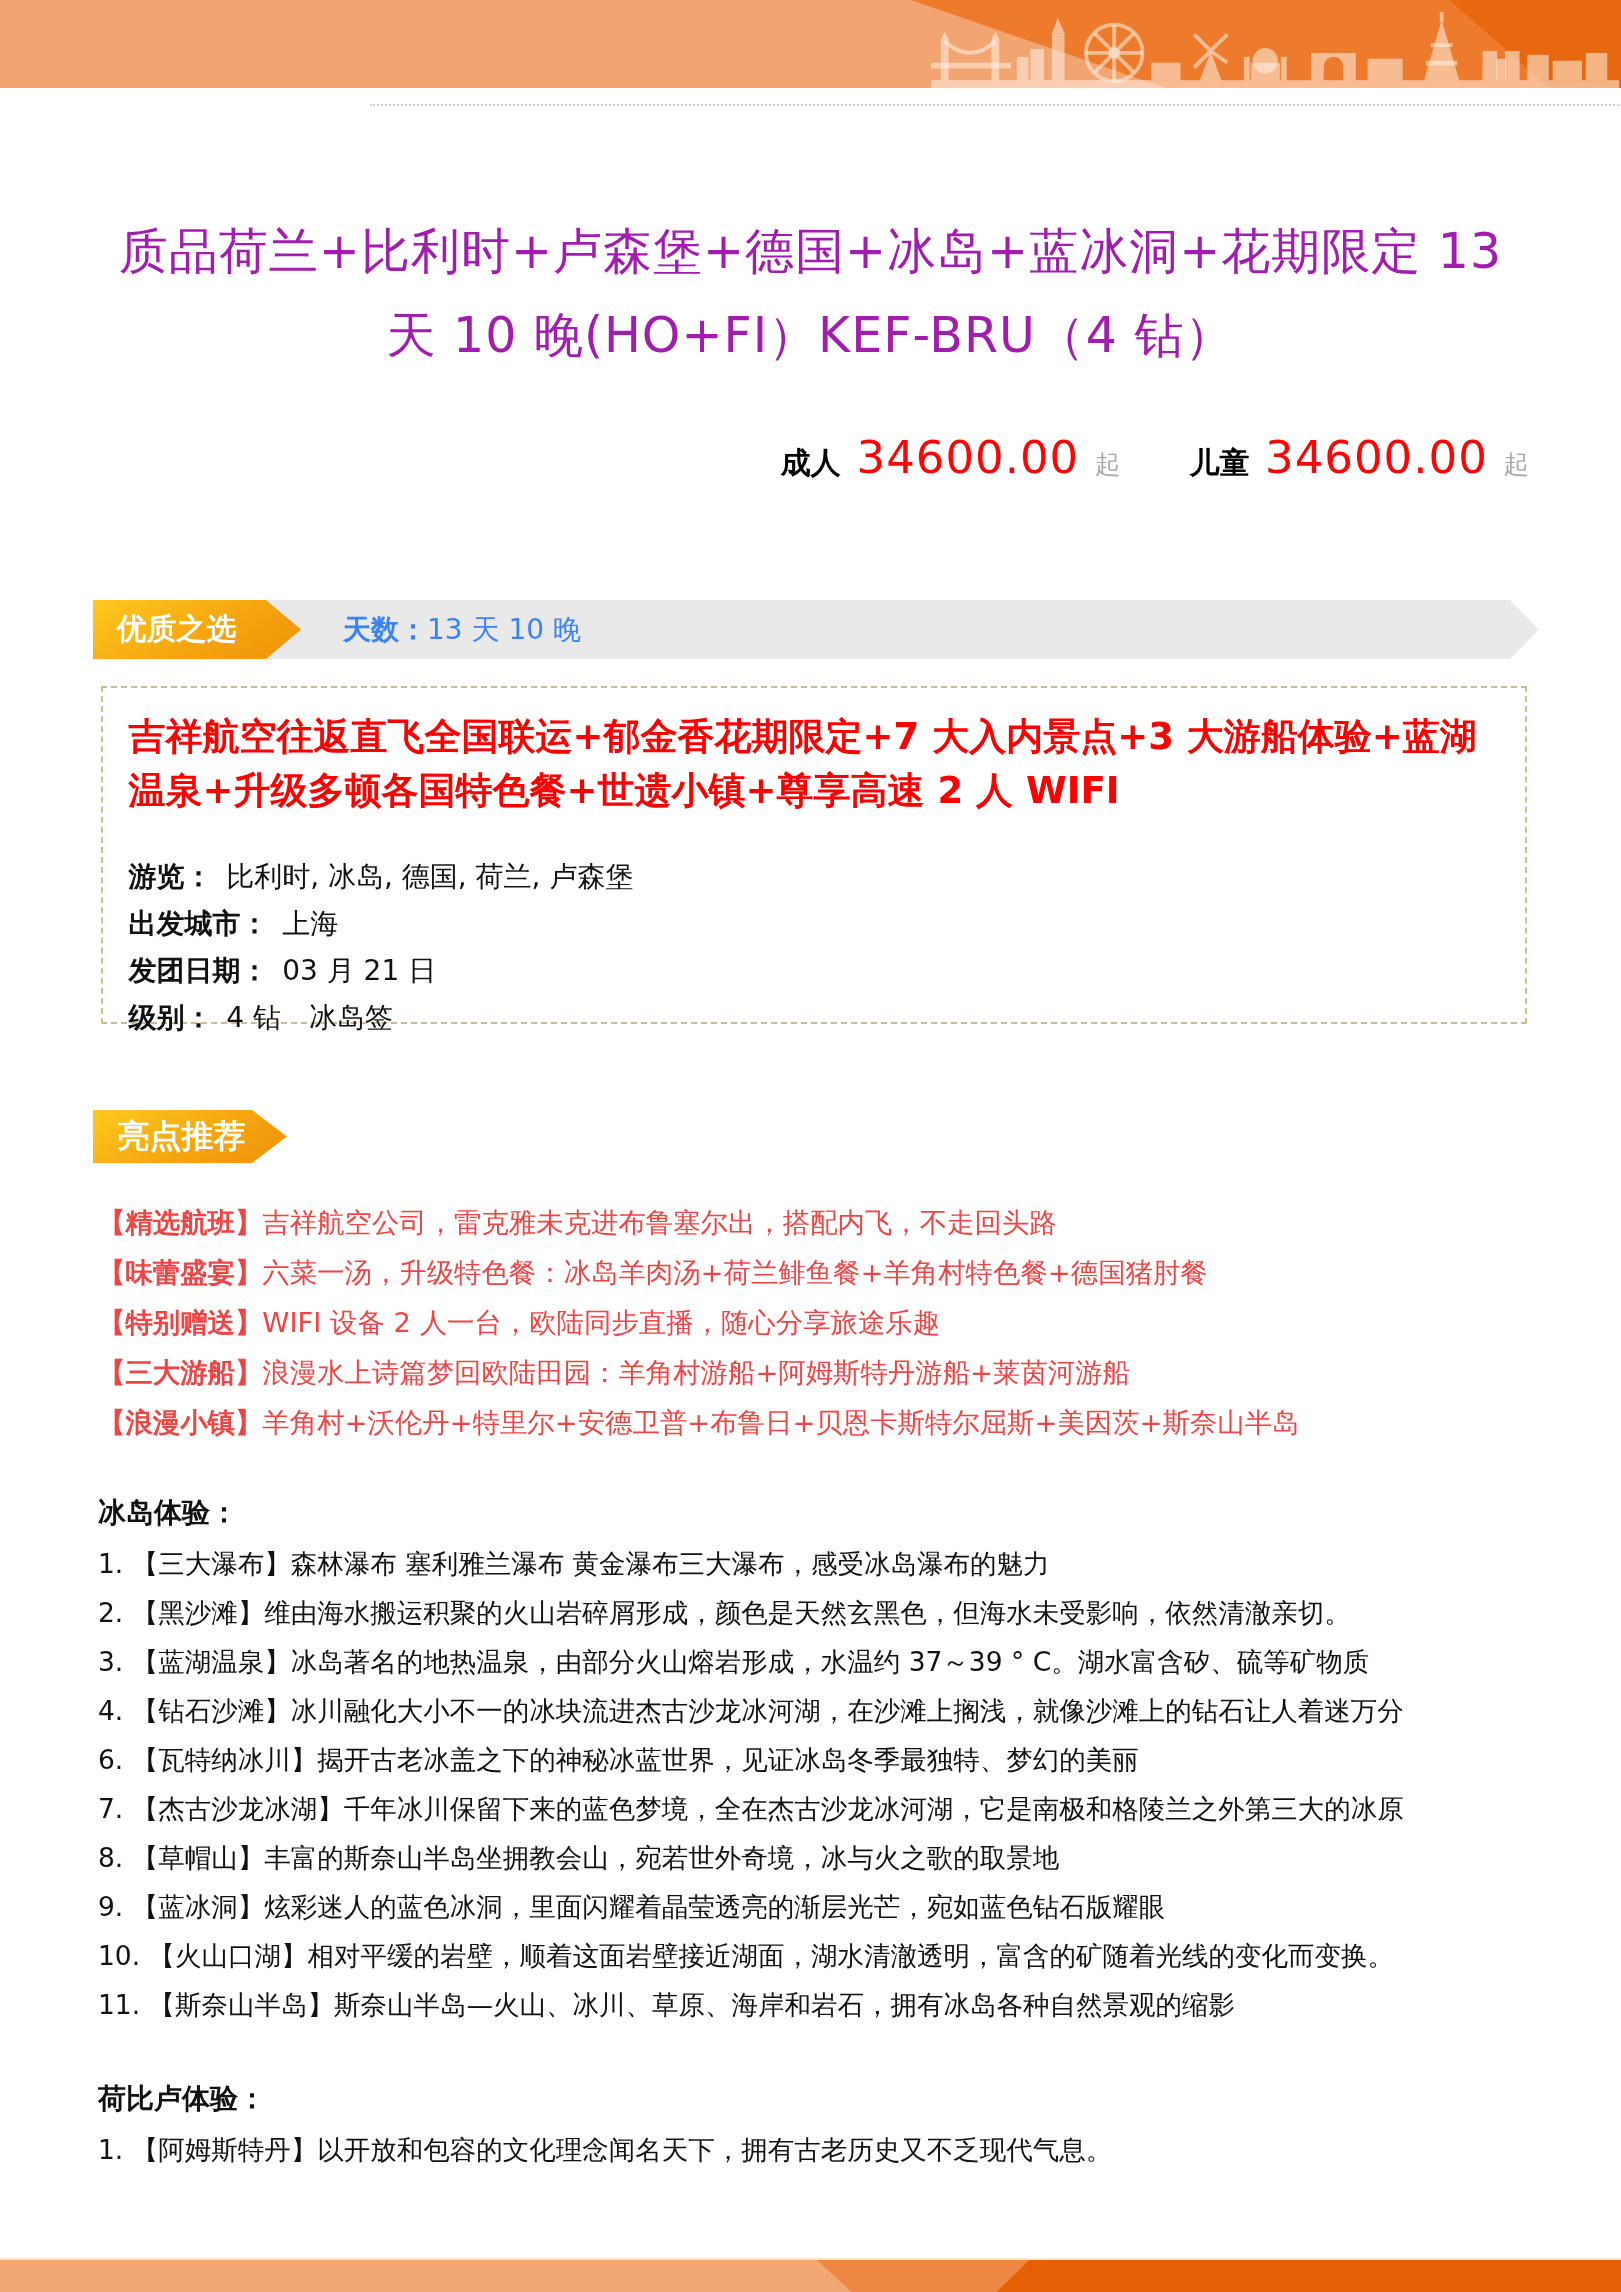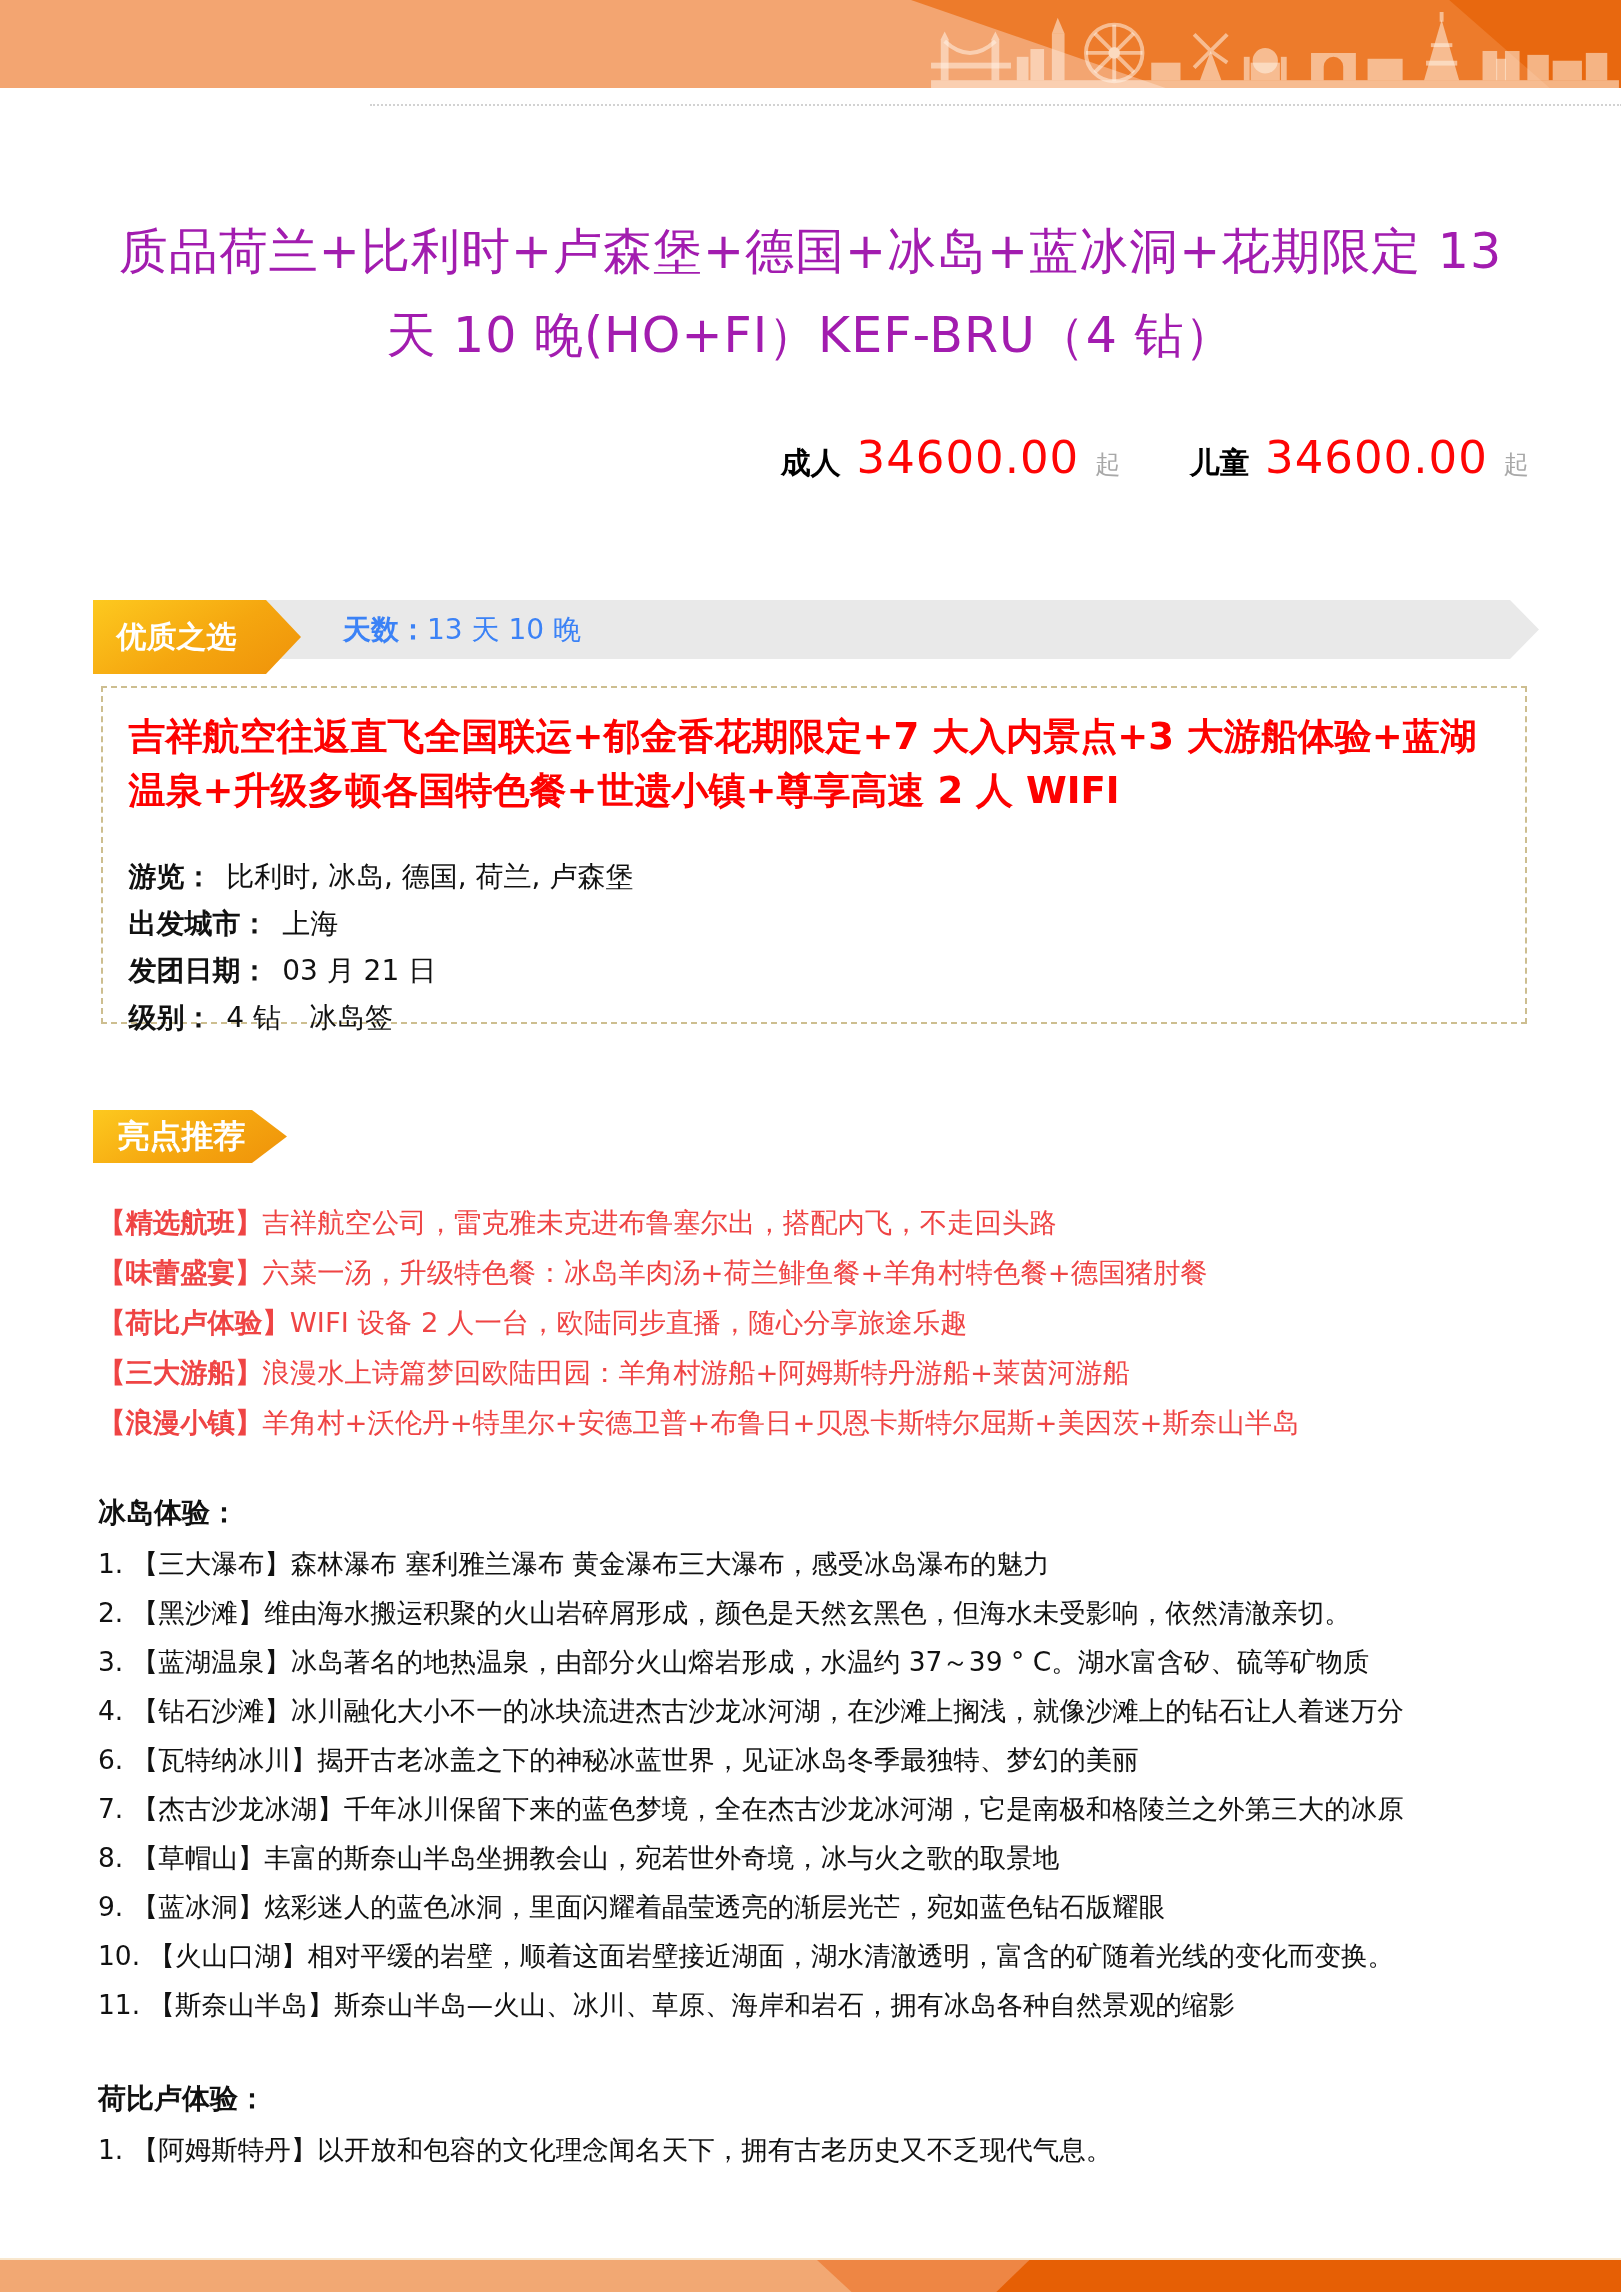--- a/index.html
+++ b/index.html
@@ -38,7 +38,7 @@
   .orange-badge{background:linear-gradient(150deg,#FDC91F 0%,#F5A60F 55%,#EF920A 100%);
         color:#fff;font-weight:bold;display:flex;align-items:center;
         clip-path:polygon(0 0,calc(100% - 35px) 0,100% 50%,calc(100% - 35px) 100%,0 100%);}
-  .quality-bar .orange-badge{position:absolute;top:0;left:0;height:74px;width:208px;
+  .quality-bar .orange-badge{position:absolute;top:0;left:0;height:59px;width:208px;
         font-size:30px;padding-left:23.5px;box-sizing:border-box;}
   .quality-bar .bar-text{position:absolute;top:0;left:250px;height:59px;line-height:59px;
         font-size:28px;color:#3b82f6;}

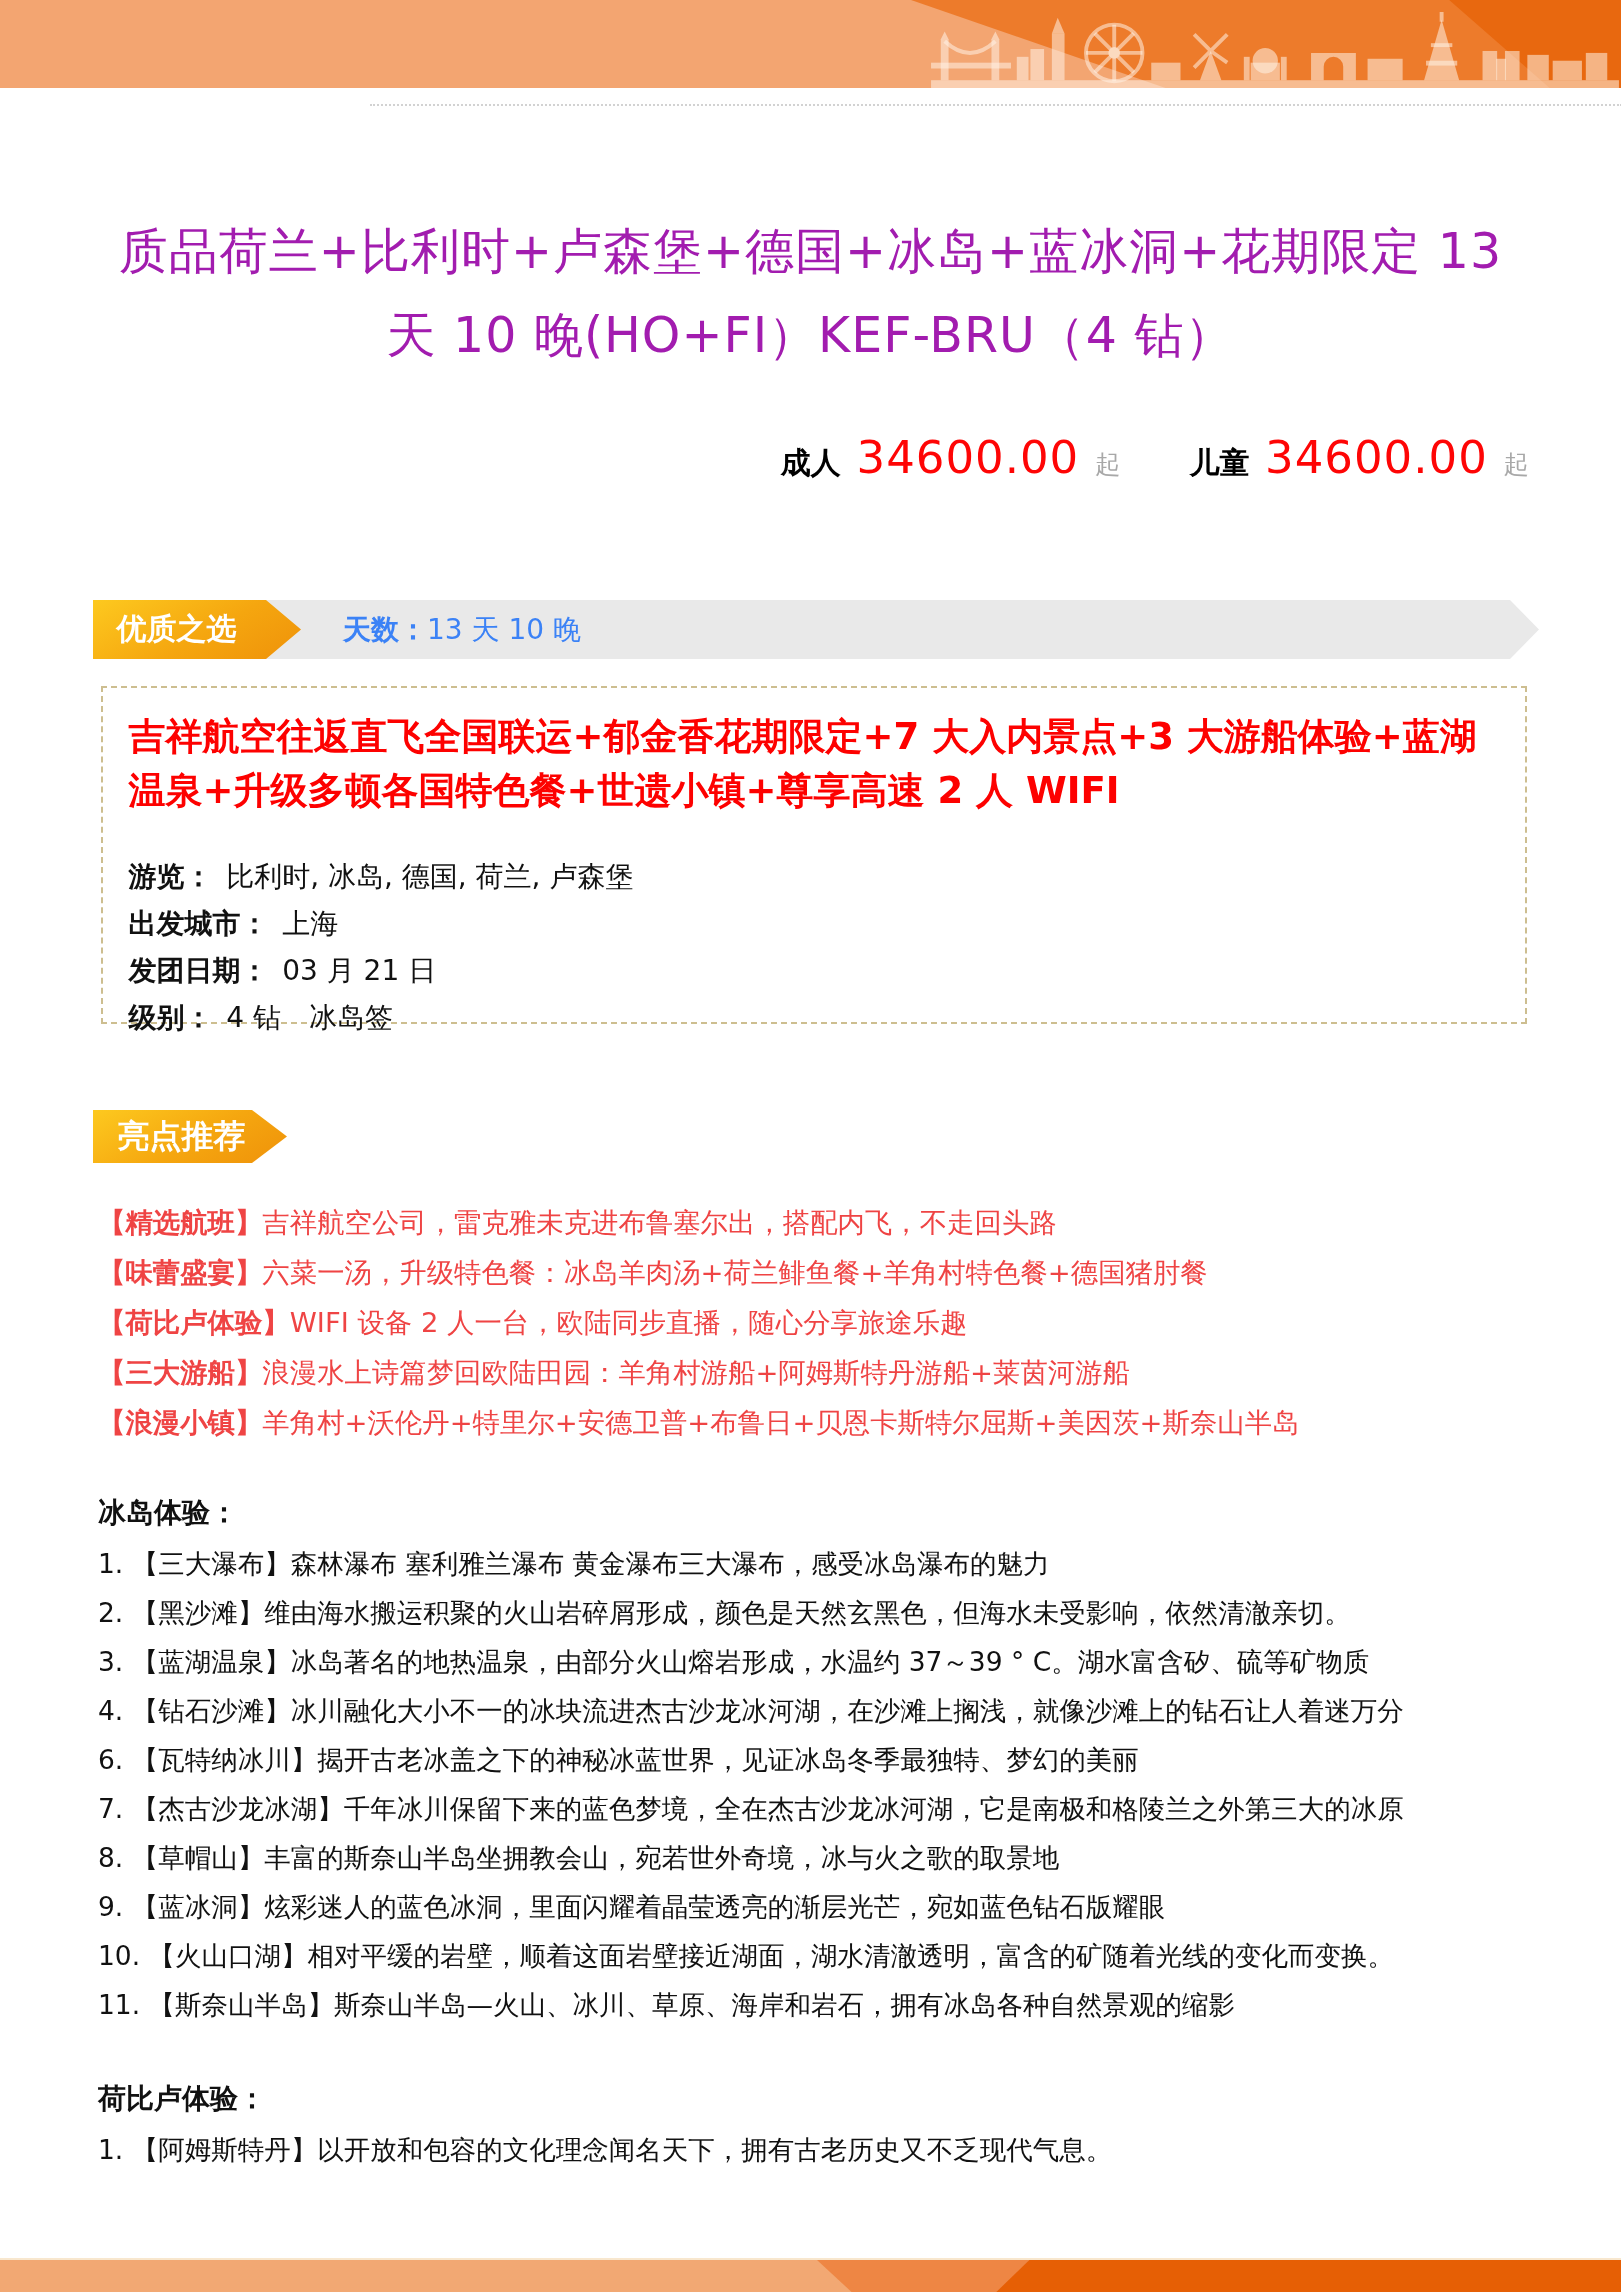--- a/index.html
+++ b/index.html
@@ -179,7 +179,7 @@
   <div class="highlights">
     <div class="hl"><b>【精选航班】</b><span>吉祥航空公司，雷克雅未克进布鲁塞尔出，搭配内飞，不走回头路</span></div>
     <div class="hl"><b>【味蕾盛宴】</b><span>六菜一汤，升级特色餐：冰岛羊肉汤+荷兰鲱鱼餐+羊角村特色餐+德国猪肘餐</span></div>
-    <div class="hl"><b>【荷比卢体验】</b><span>WIFI 设备 2 人一台，欧陆同步直播，随心分享旅途乐趣</span></div>
+    <div class="hl"><b>【特别赠送】</b><span>WIFI 设备 2 人一台，欧陆同步直播，随心分享旅途乐趣</span></div>
     <div class="hl"><b>【三大游船】</b><span>浪漫水上诗篇梦回欧陆田园：羊角村游船+阿姆斯特丹游船+莱茵河游船</span></div>
     <div class="hl"><b>【浪漫小镇】</b><span>羊角村+沃伦丹+特里尔+安德卫普+布鲁日+贝恩卡斯特尔屈斯+美因茨+斯奈山半岛</span></div>
   </div>

